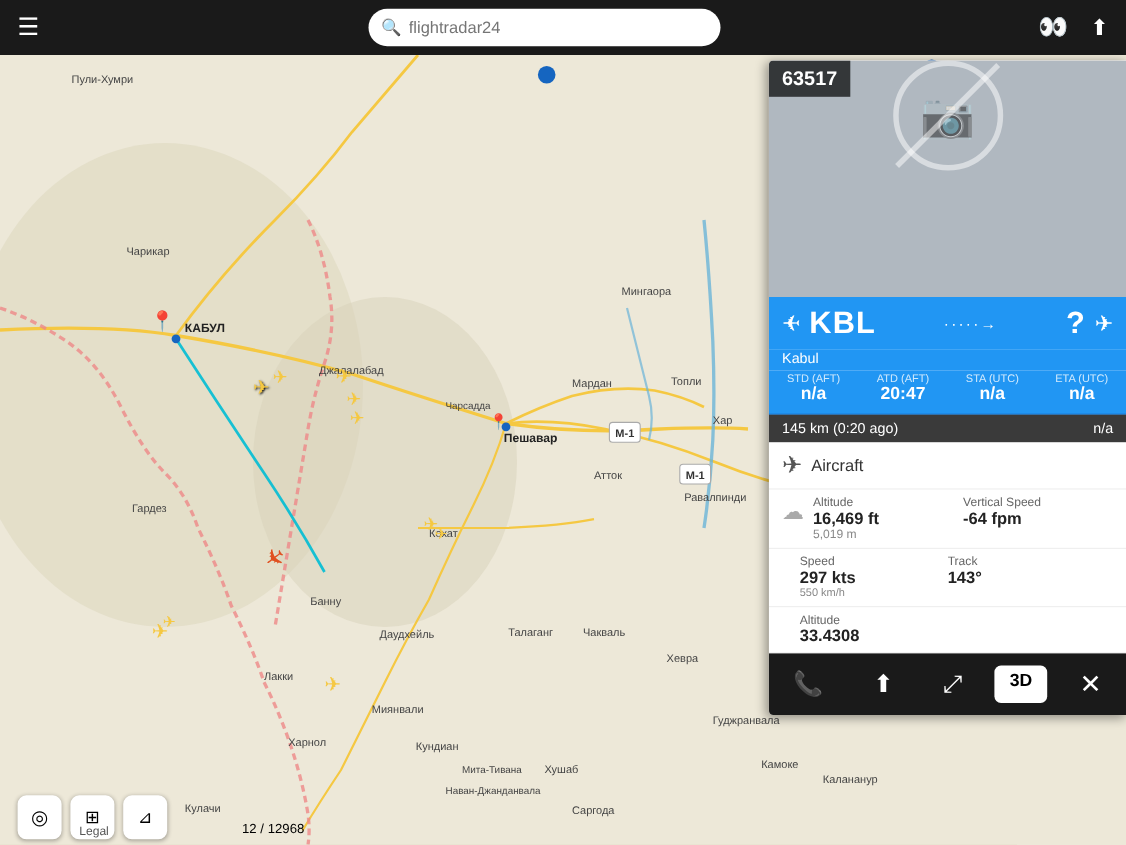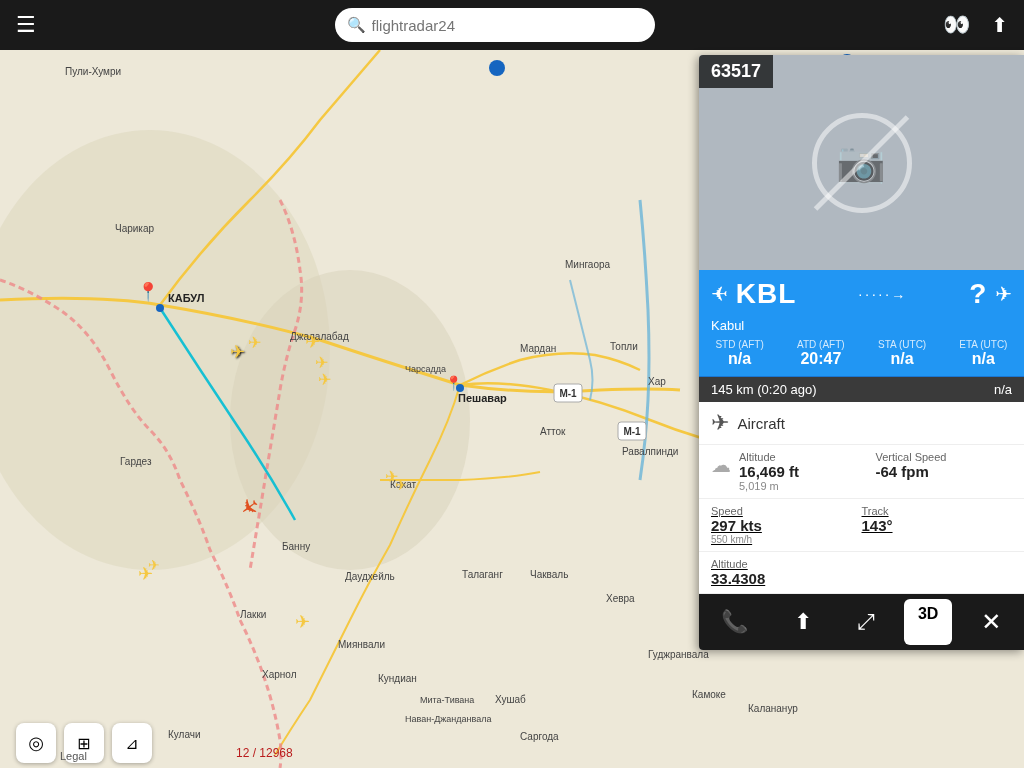--- a/index.html
+++ b/index.html
@@ -58,7 +58,7 @@
     
     #photo-area {
       width: 100%; height: 215px; background: #b0b8c0;
-      display: flex; align-items: center; justify-content: center;
+      display: flex; align-items: flex-start; justify-content: center;
       position: relative;
     }
     #flight-id-badge {

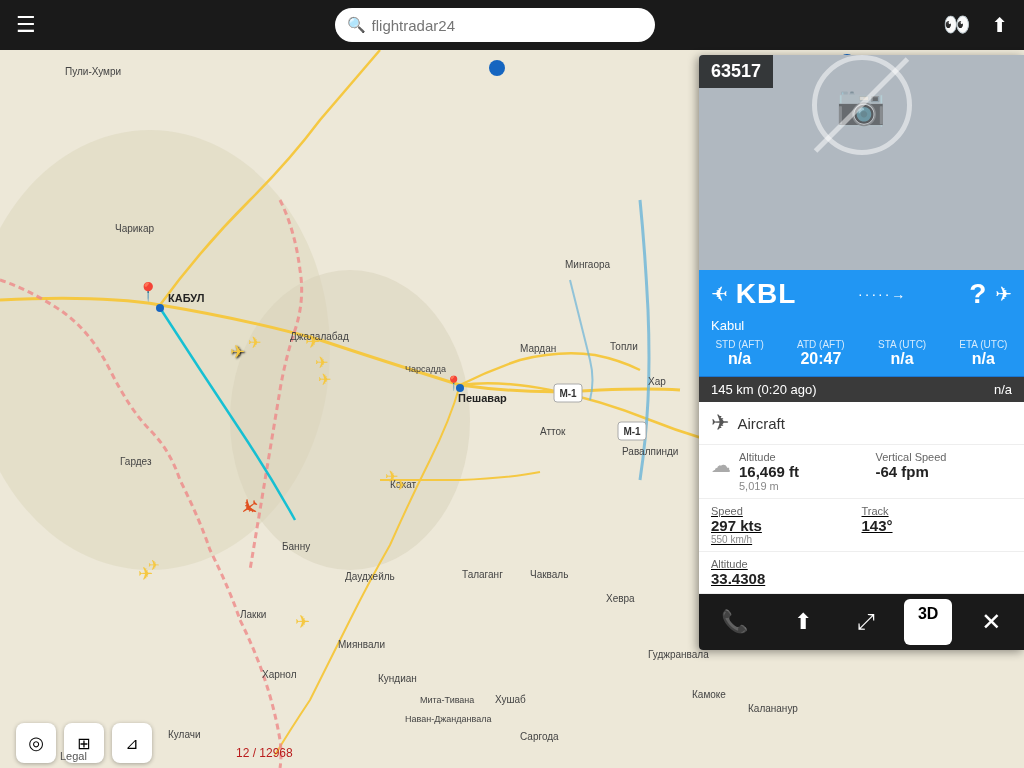--- a/index.html
+++ b/index.html
@@ -110,9 +110,8 @@
     
     #info-section { padding: 0; }
     .info-row {
-      display: flex; padding: 6px 12px;
+      display: flex; padding: 6px 28px;
       border-bottom: 1px solid #eee;
-      text-decoration: underline;
     }
     .info-col { flex: 1; }
     .info-label { font-size: 11px; color: #666; }

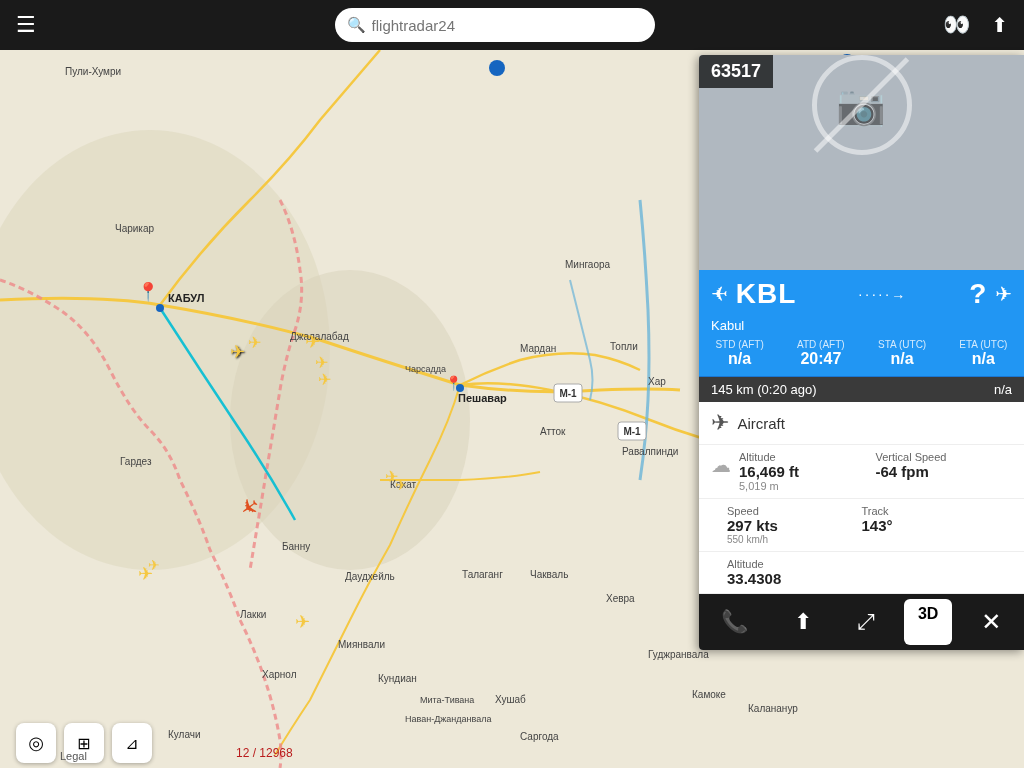--- a/index.html
+++ b/index.html
@@ -147,7 +147,7 @@
     }
     .action-btn.active-3d {
       background: #fff; color: #000; border-radius: 6px; font-weight: bold;
-      font-size: 16px; padding: 6px 14px; height: 46px;
+      font-size: 16px; padding: 6px 14px; height: 34px;
     }
     .action-close { font-size: 24px; }
 

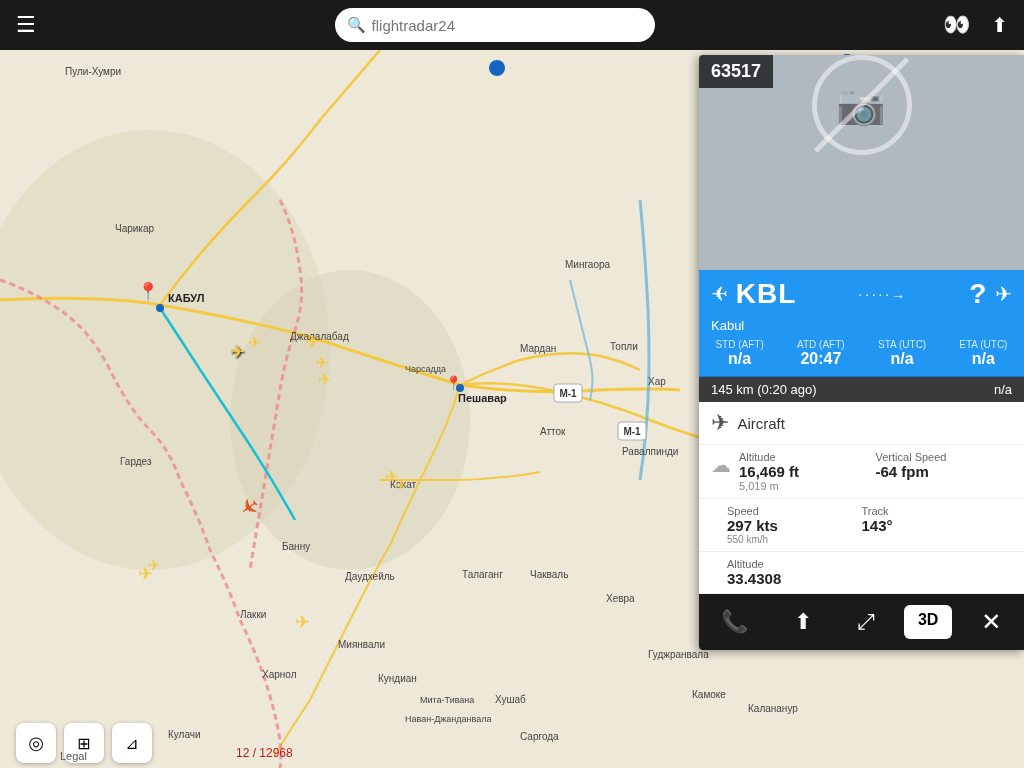--- a/index.html
+++ b/index.html
@@ -44,7 +44,7 @@
       display: flex; align-items: center; justify-content: center;
       font-size: 18px; cursor: pointer; box-shadow: 0 1px 4px rgba(0,0,0,0.3);
     }
-    #legal-text { position: absolute; bottom: 6px; left: 60px; font-size: 11px; color: #555; }
+    #legal-text { position: absolute; bottom: 6px; left: 72px; font-size: 11px; color: #555; }
     #page-count { position: absolute; bottom: 8px; left: 50%; transform: translateX(-100px); font-size: 12px; color: #333; }
 
     

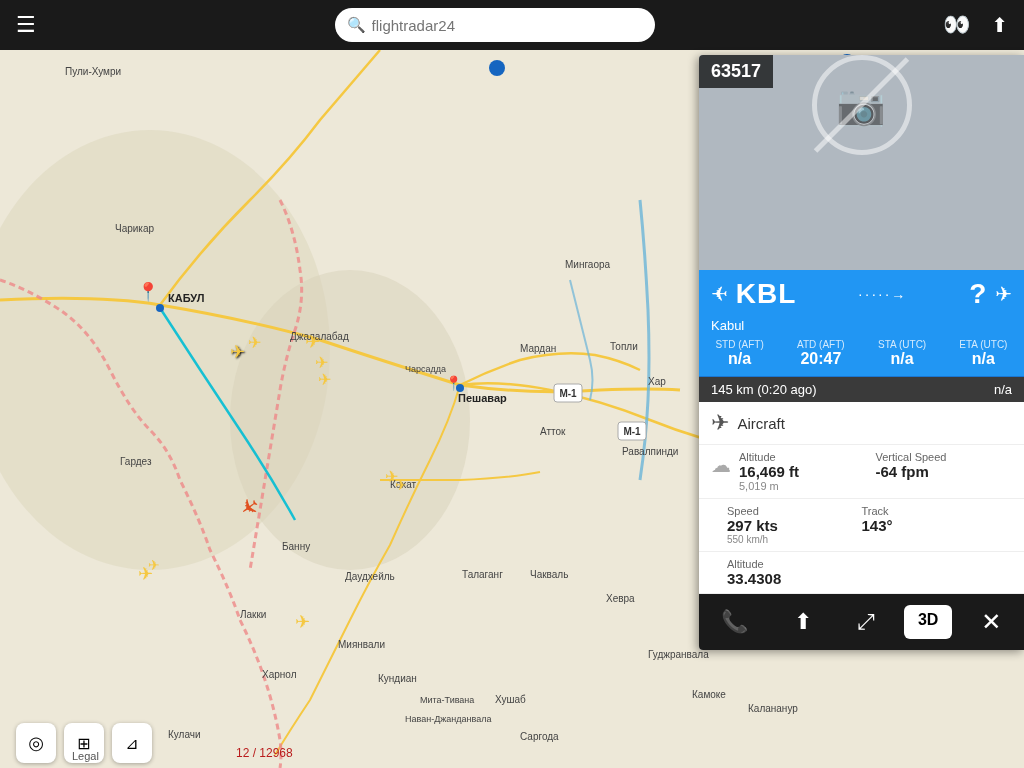--- a/index.html
+++ b/index.html
@@ -383,7 +383,7 @@
     </div>
   </div>
   <div id="legal-text">Legal</div>
-  <div id="page-count" style="position:absolute; bottom:8px; left:336px; font-size:12px; color:#b91c1c;">12 / 12968</div>
+  <div id="page-count" style="position:absolute; bottom:8px; left:320px; font-size:12px; color:#000000;">12 / 12968</div>
 </div>
 
 </body></html>

